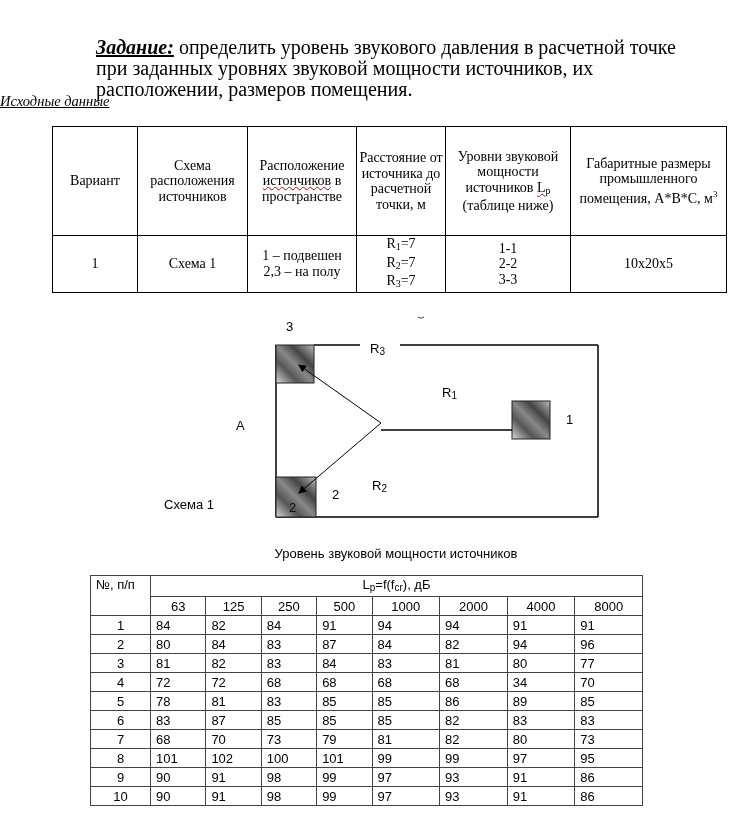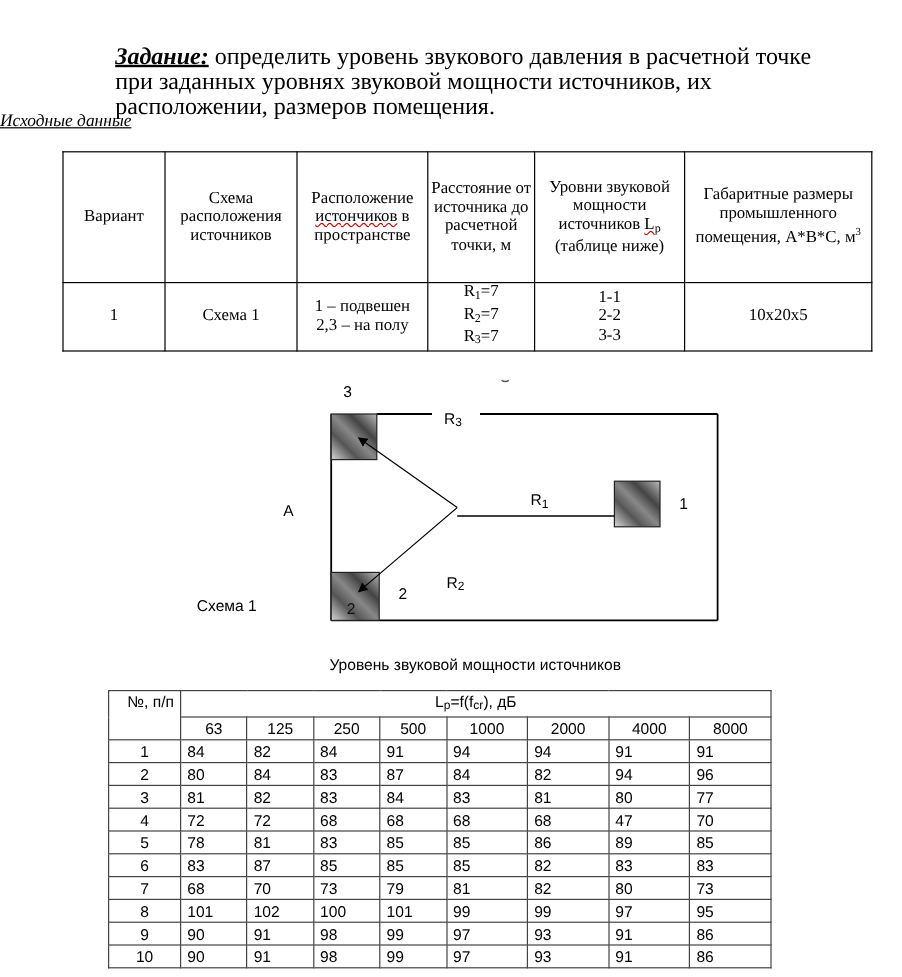--- a/index.html
+++ b/index.html
@@ -112,7 +112,7 @@
   </svg>
   <div class="lbl-d" style="left:136px;top:14px">3</div>
   <div class="lbl-d" style="left:220px;top:36px"><span>R</span><span class="sub">3</span></div>
-  <div class="lbl-d" style="left:292px;top:104px"><span>R</span><span class="sub">1</span></div>
+  <div class="lbl-d" style="left:292px;top:80px"><span>R</span><span class="sub">1</span></div>
   <div class="lbl-d" style="left:416px;top:107px">1</div>
   <div class="lbl-d" style="left:86px;top:113px">A</div>
   <div class="lbl-d" style="left:222px;top:173px"><span>R</span><span class="sub">2</span></div>

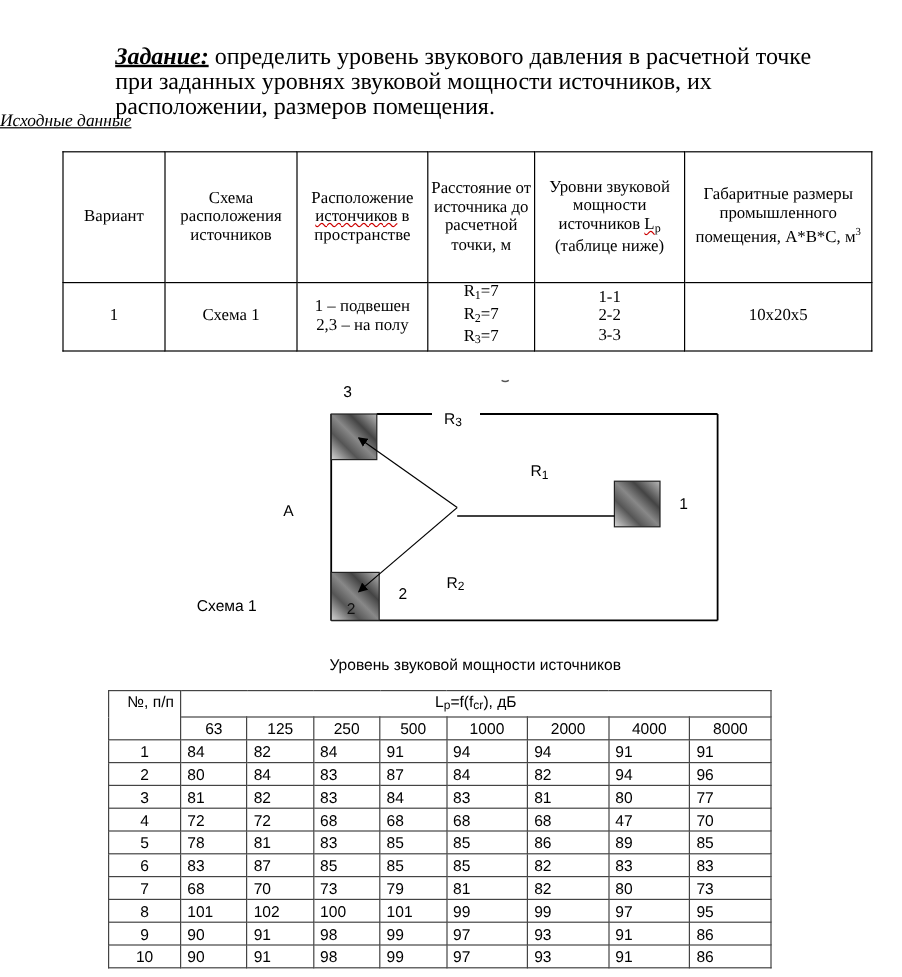--- a/index.html
+++ b/index.html
@@ -28,7 +28,7 @@
   #lw-table td { border:1px solid #444; height:18px; padding:0 5px; line-height:17px; }
   #lw-table td.c { text-align:center;margin-left:24px; }
   #lw-table td.num { text-align:left; }
-  #lw-table td.first { text-align:right; width:49px; vertical-align:top; }
+  #lw-table td.first { text-align:left; width:49px; vertical-align:top; }
 </style>
 </head>
 <body>

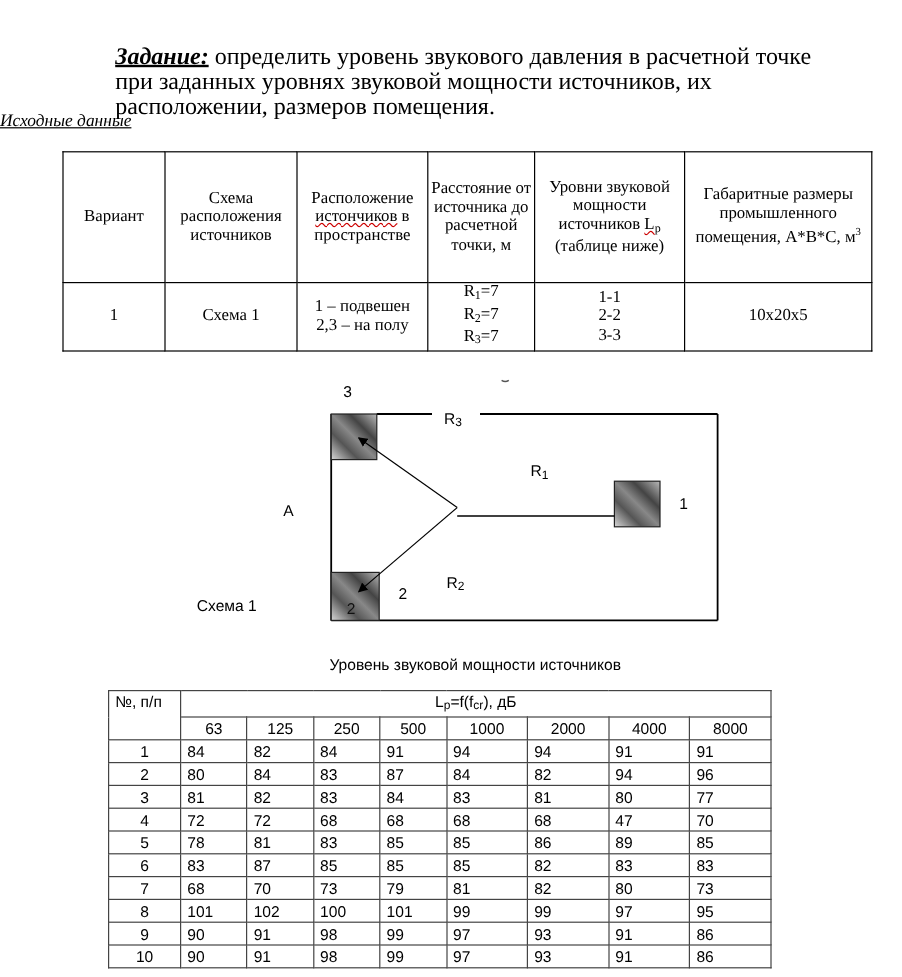--- a/index.html
+++ b/index.html
@@ -182,7 +182,7 @@
         <td class="num">68</td>
         <td class="num">68</td>
         <td class="num">68</td>
-        <td class="num">47</td>
+        <td class="num">34</td>
         <td class="num">70</td>
       </tr>
       <tr>

